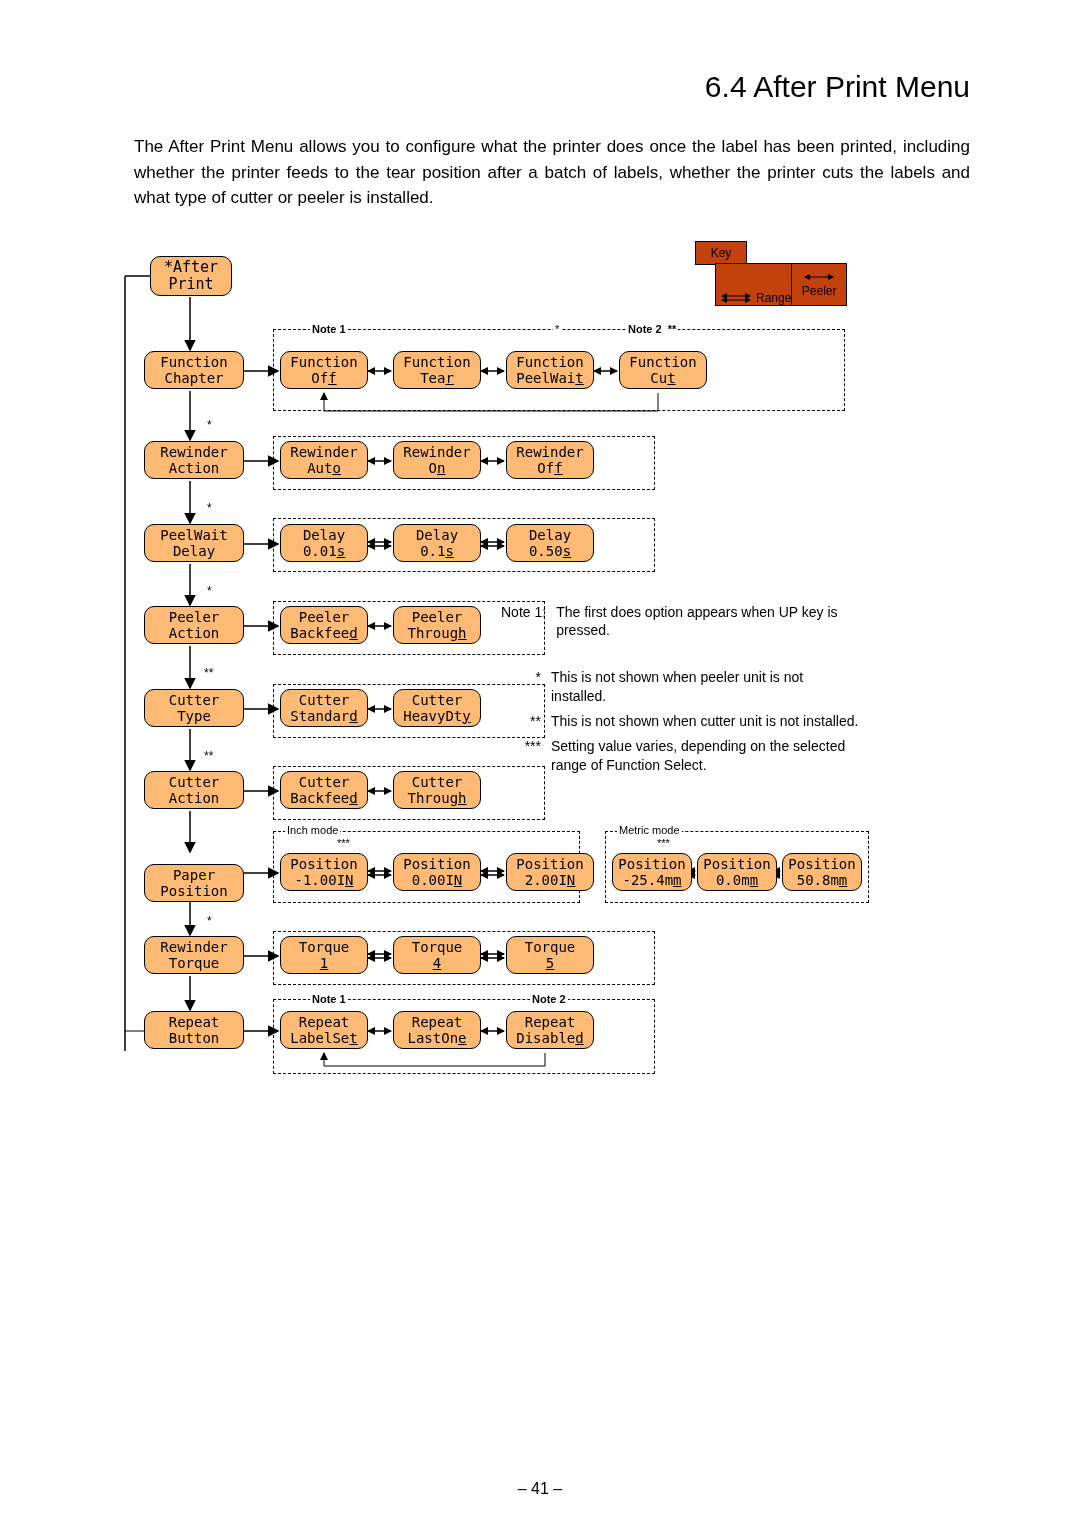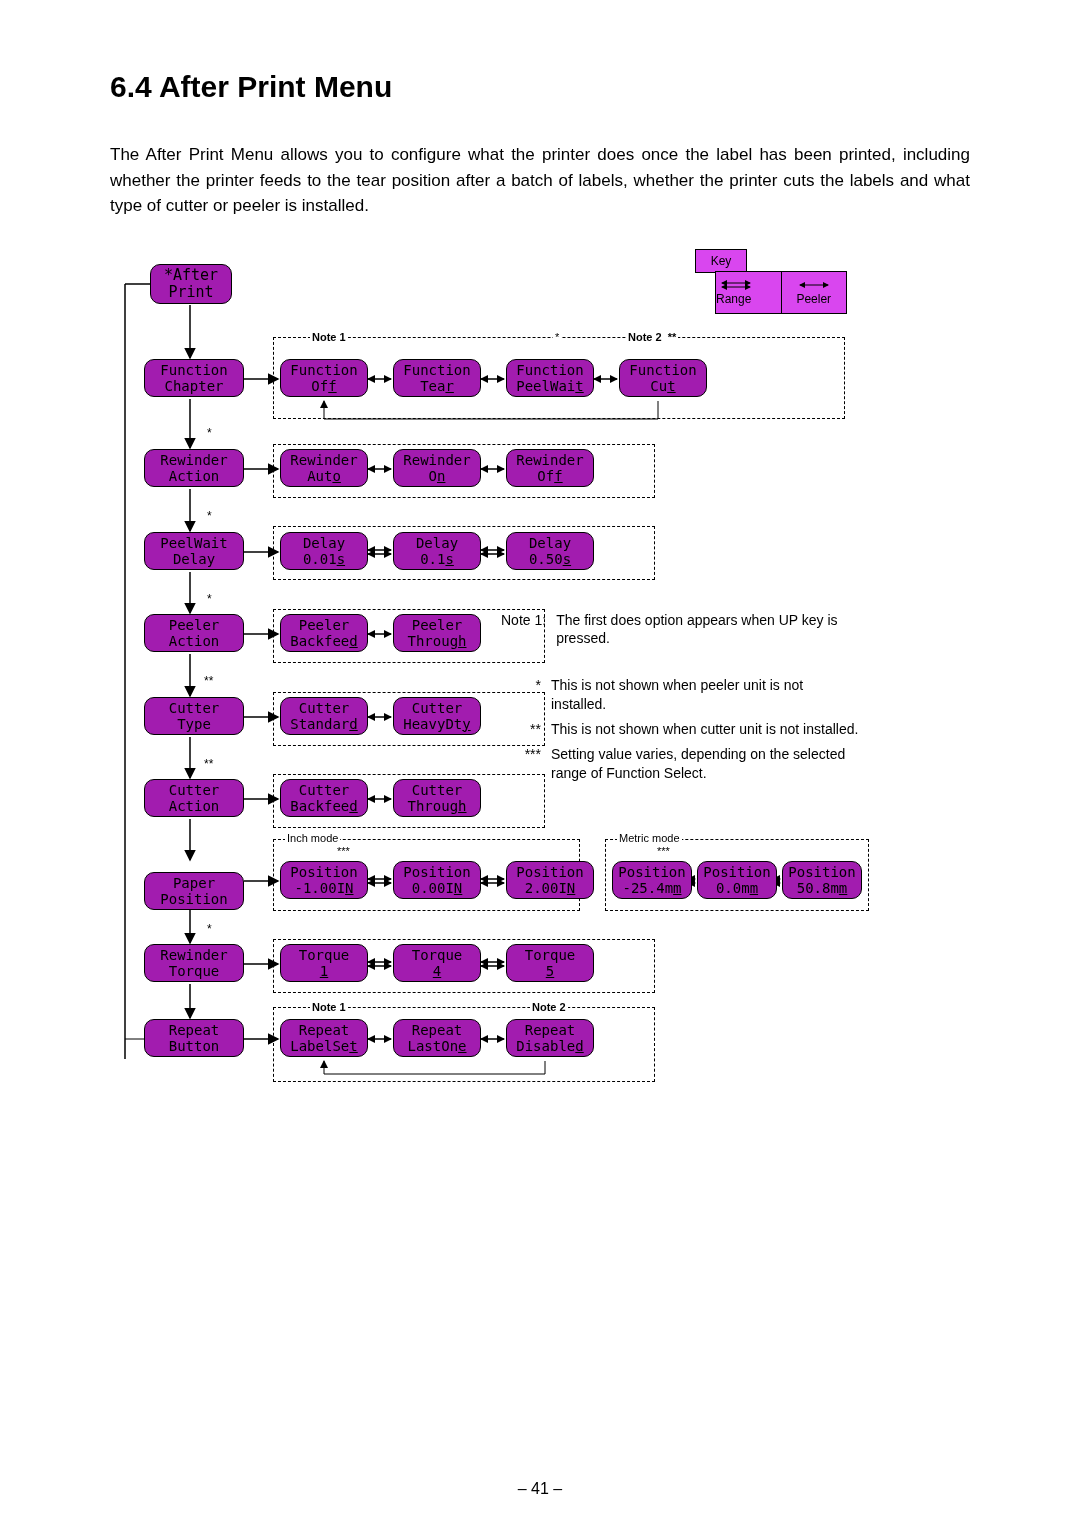--- a/index.html
+++ b/index.html
@@ -24,8 +24,9 @@
   }
   .section-title {
     font-size: 30px;
-    font-weight: bold;
-    margin-bottom: 38px;
+    font-weight: normal;
+    margin-bottom: 30px;
+    text-align: right;
   }
   .body-text {
     font-size: 17px;

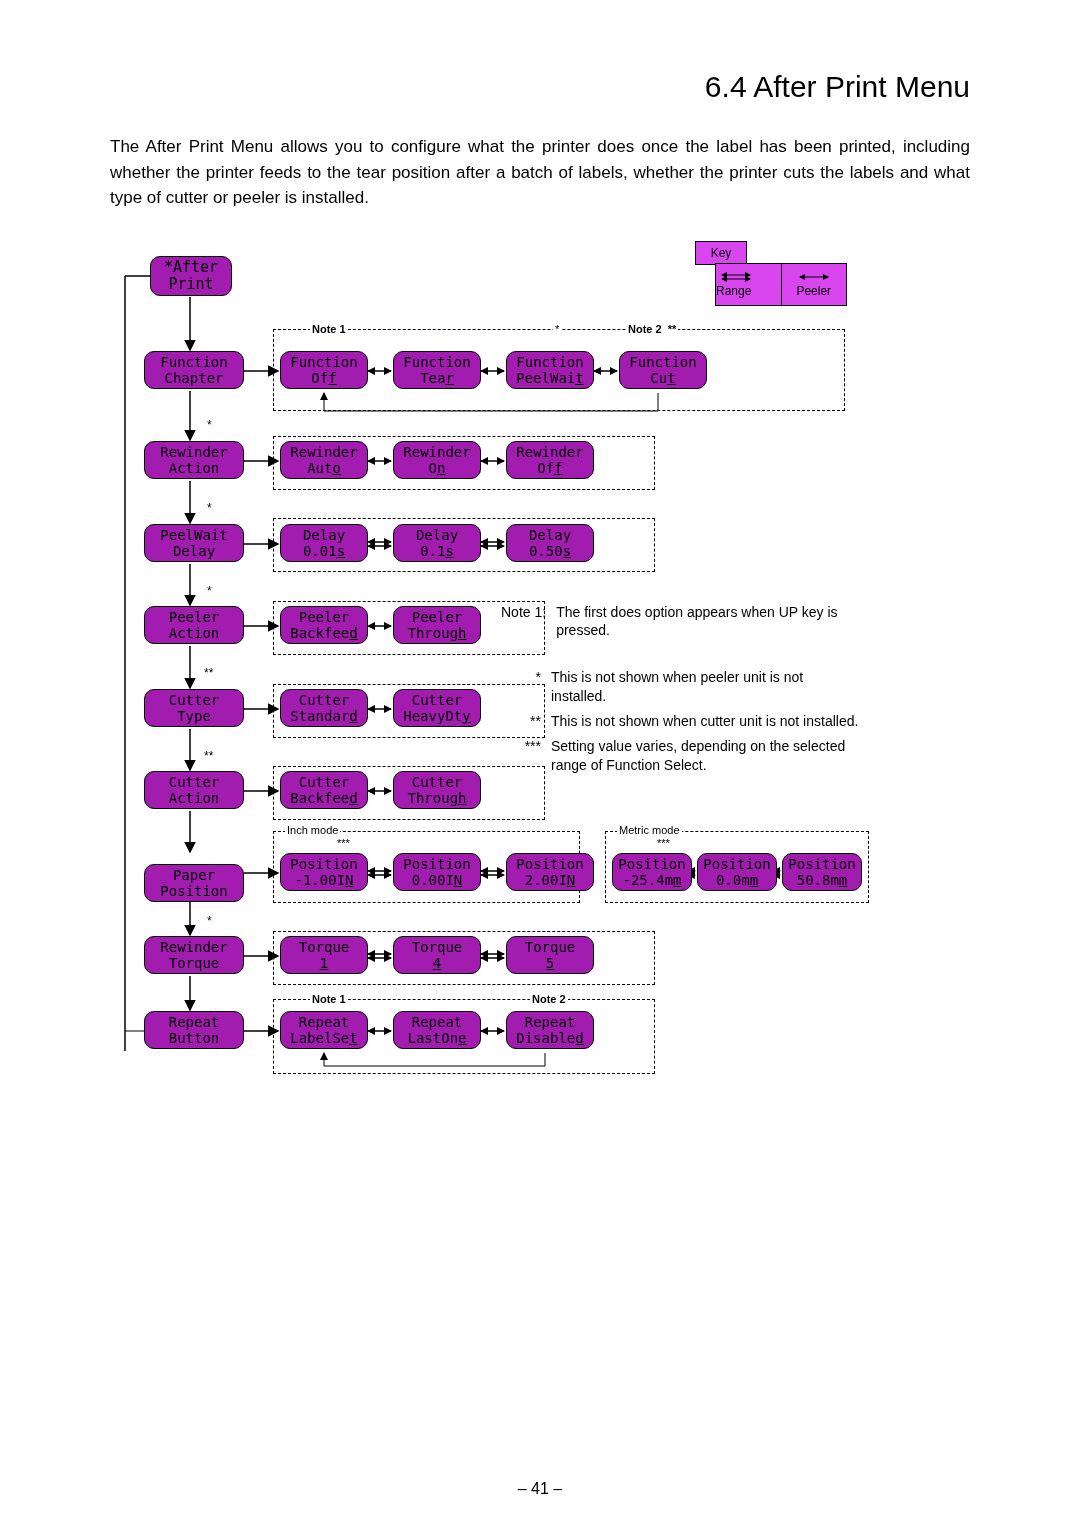--- a/index.html
+++ b/index.html
@@ -33,6 +33,7 @@
     line-height: 1.5;
     text-align: justify;
     margin-bottom: 30px;
+    margin-left: 24px;
   }
   .diagram {
     position: relative;

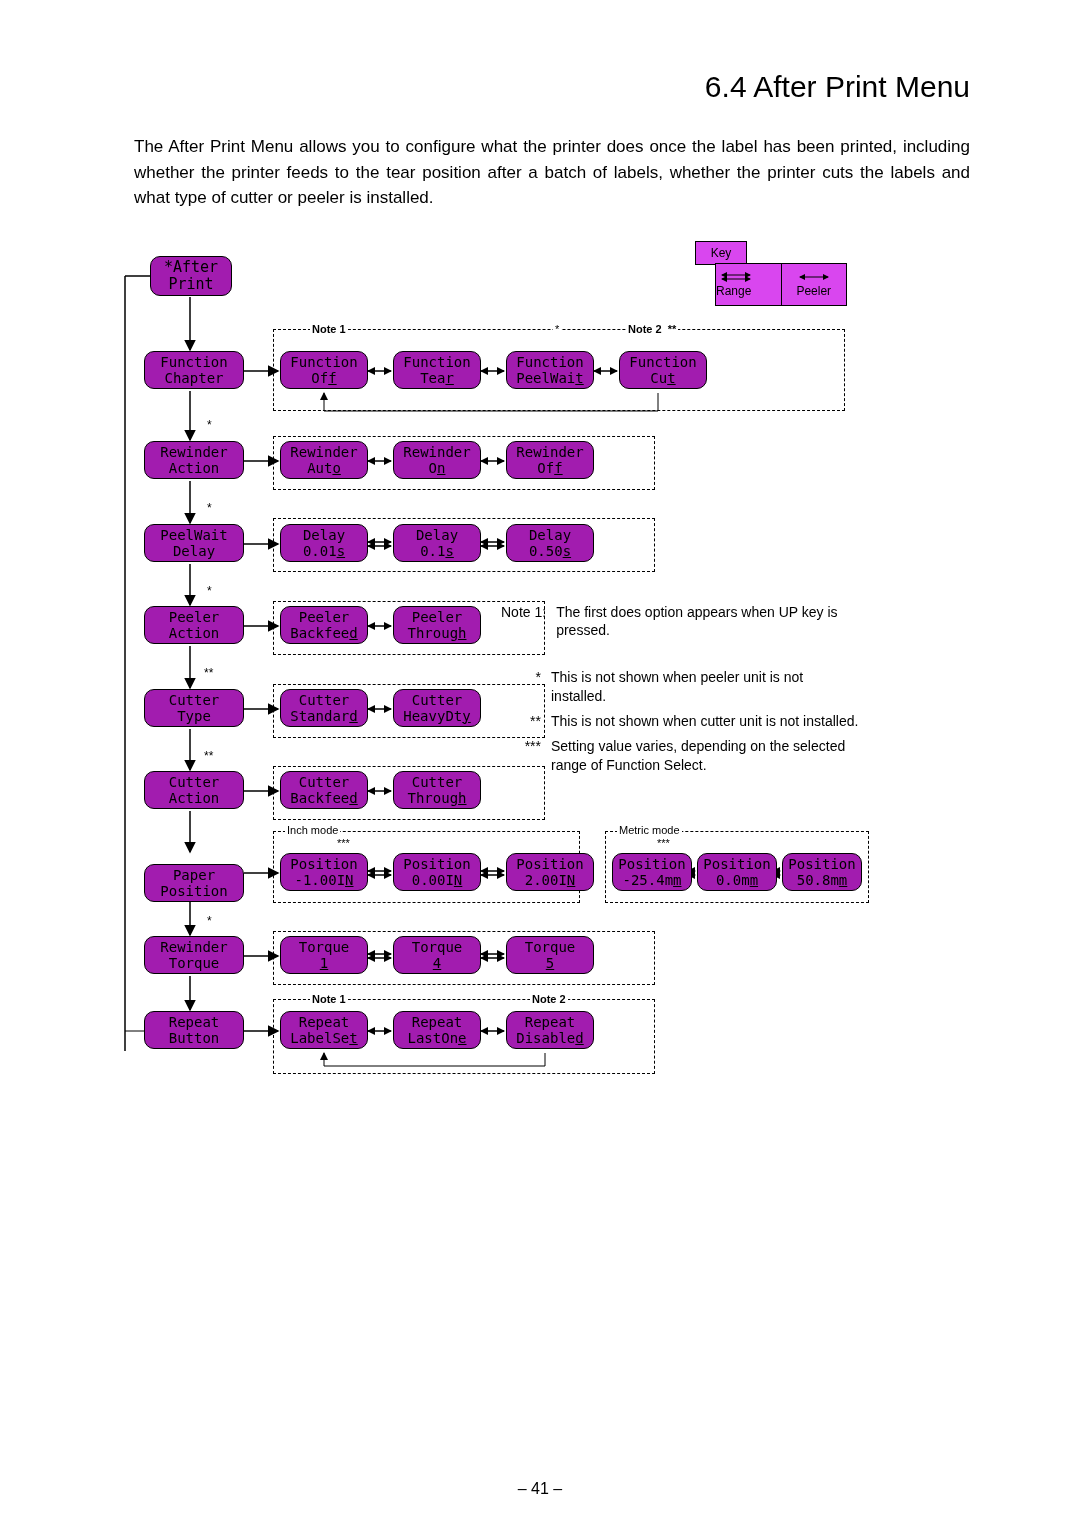--- a/index.html
+++ b/index.html
@@ -80,7 +80,7 @@
     font-family: Arial, sans-serif;
     font-size: 12px;
     text-align: center;
-    background: #d946ef;
+    background: #c2410c;
     z-index: 2;
   }
   .page-number {

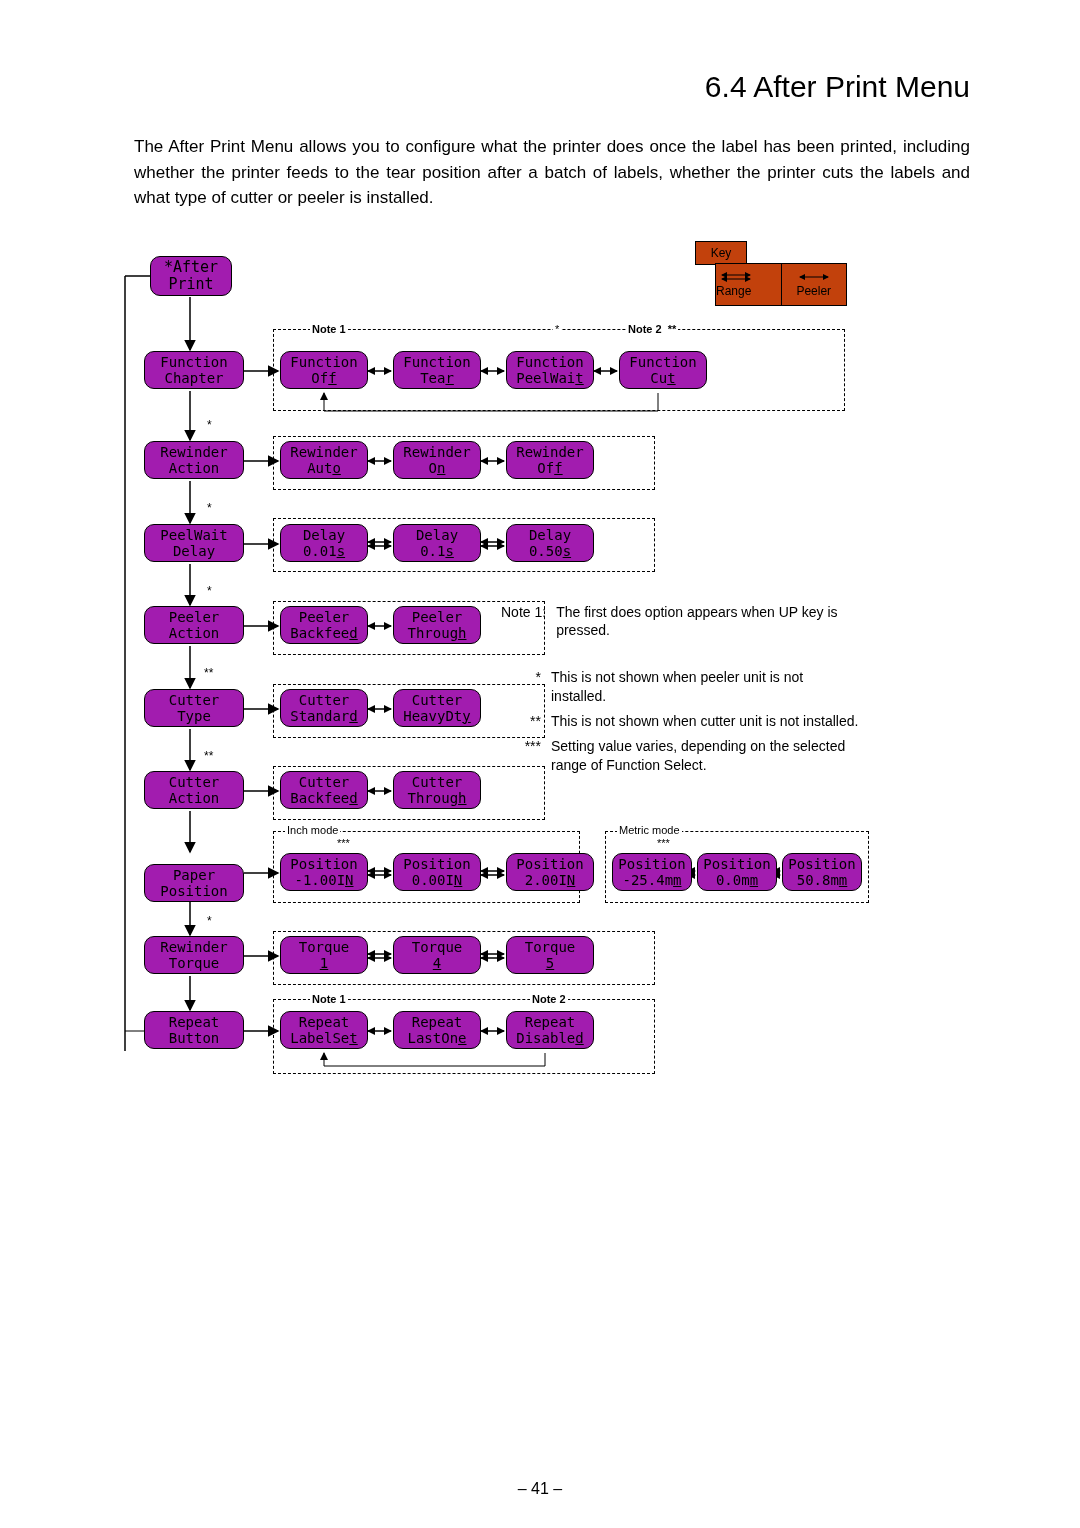--- a/index.html
+++ b/index.html
@@ -49,7 +49,7 @@
     font-size: 14px;
     padding: 2px 4px;
     line-height: 1.15;
-    background: #a21caf;
+    background: #fdba74;
     z-index: 2;
   }
   .node-root {

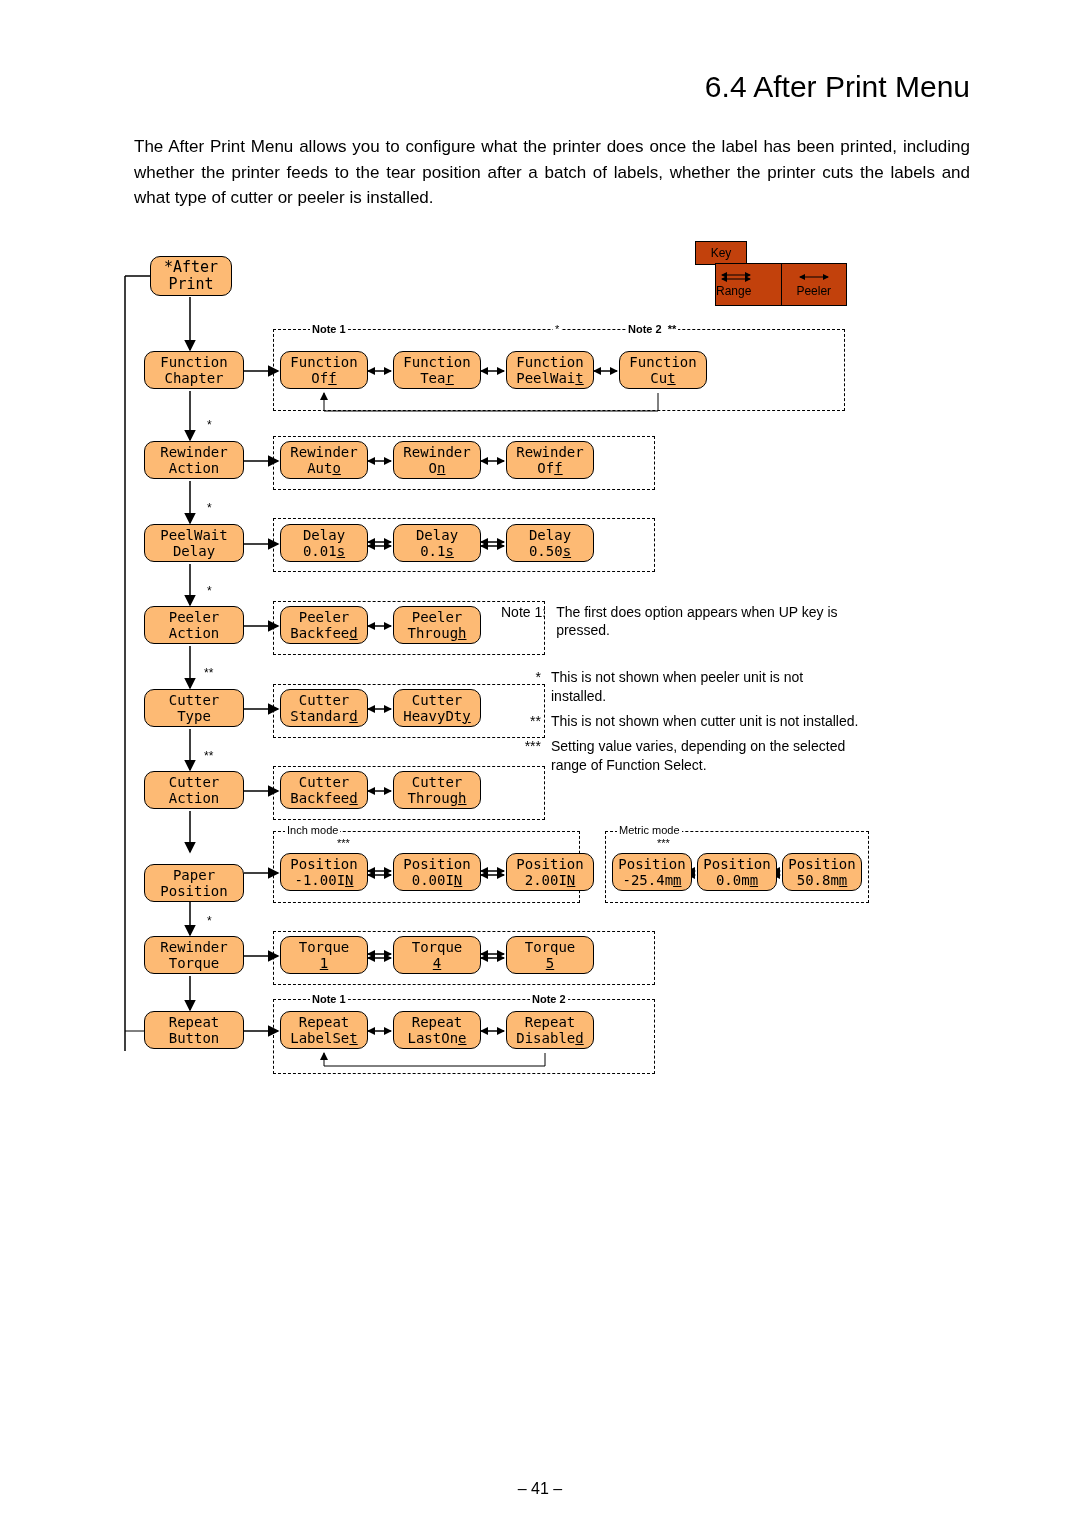--- a/index.html
+++ b/index.html
@@ -125,7 +125,7 @@
     <div class="key-box" style="left:585px; top:0px; width:50px; height:22px; line-height:22px;">Key</div>
     <div class="key-box" style="left:605px; top:22px; width:130px; height:41px;">
       <div style="display:flex; height:100%;">
-        <div style="flex:1; border-right:1px solid black; display:flex; flex-direction:column; justify-content:center; align-items:flex-start;">
+        <div style="flex:1; border-right:1px solid black; display:flex; flex-direction:row; justify-content:center; align-items:flex-end;">
           <svg width="40" height="14">
             <defs>
                 <marker id="ra1" markerWidth="6" markerHeight="6" refX="5" refY="3" orient="auto">

